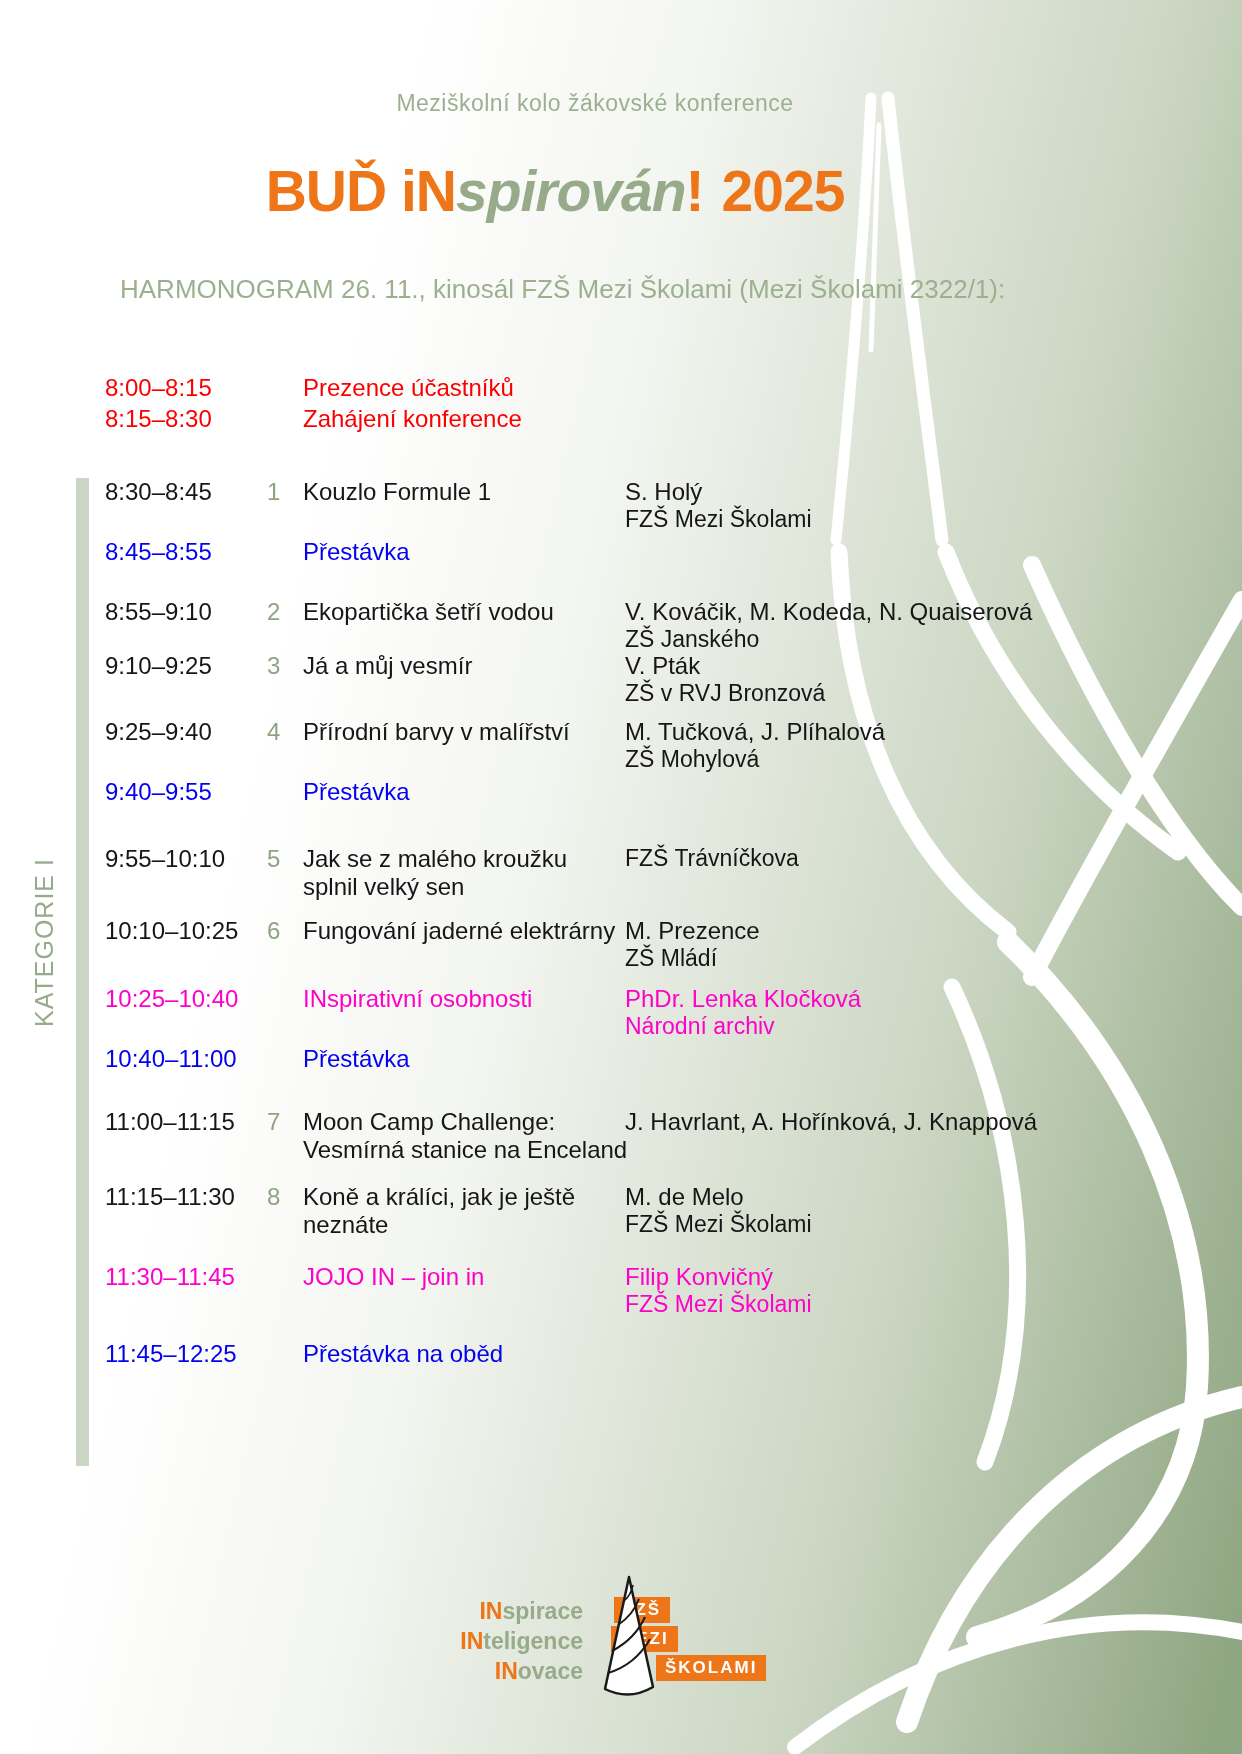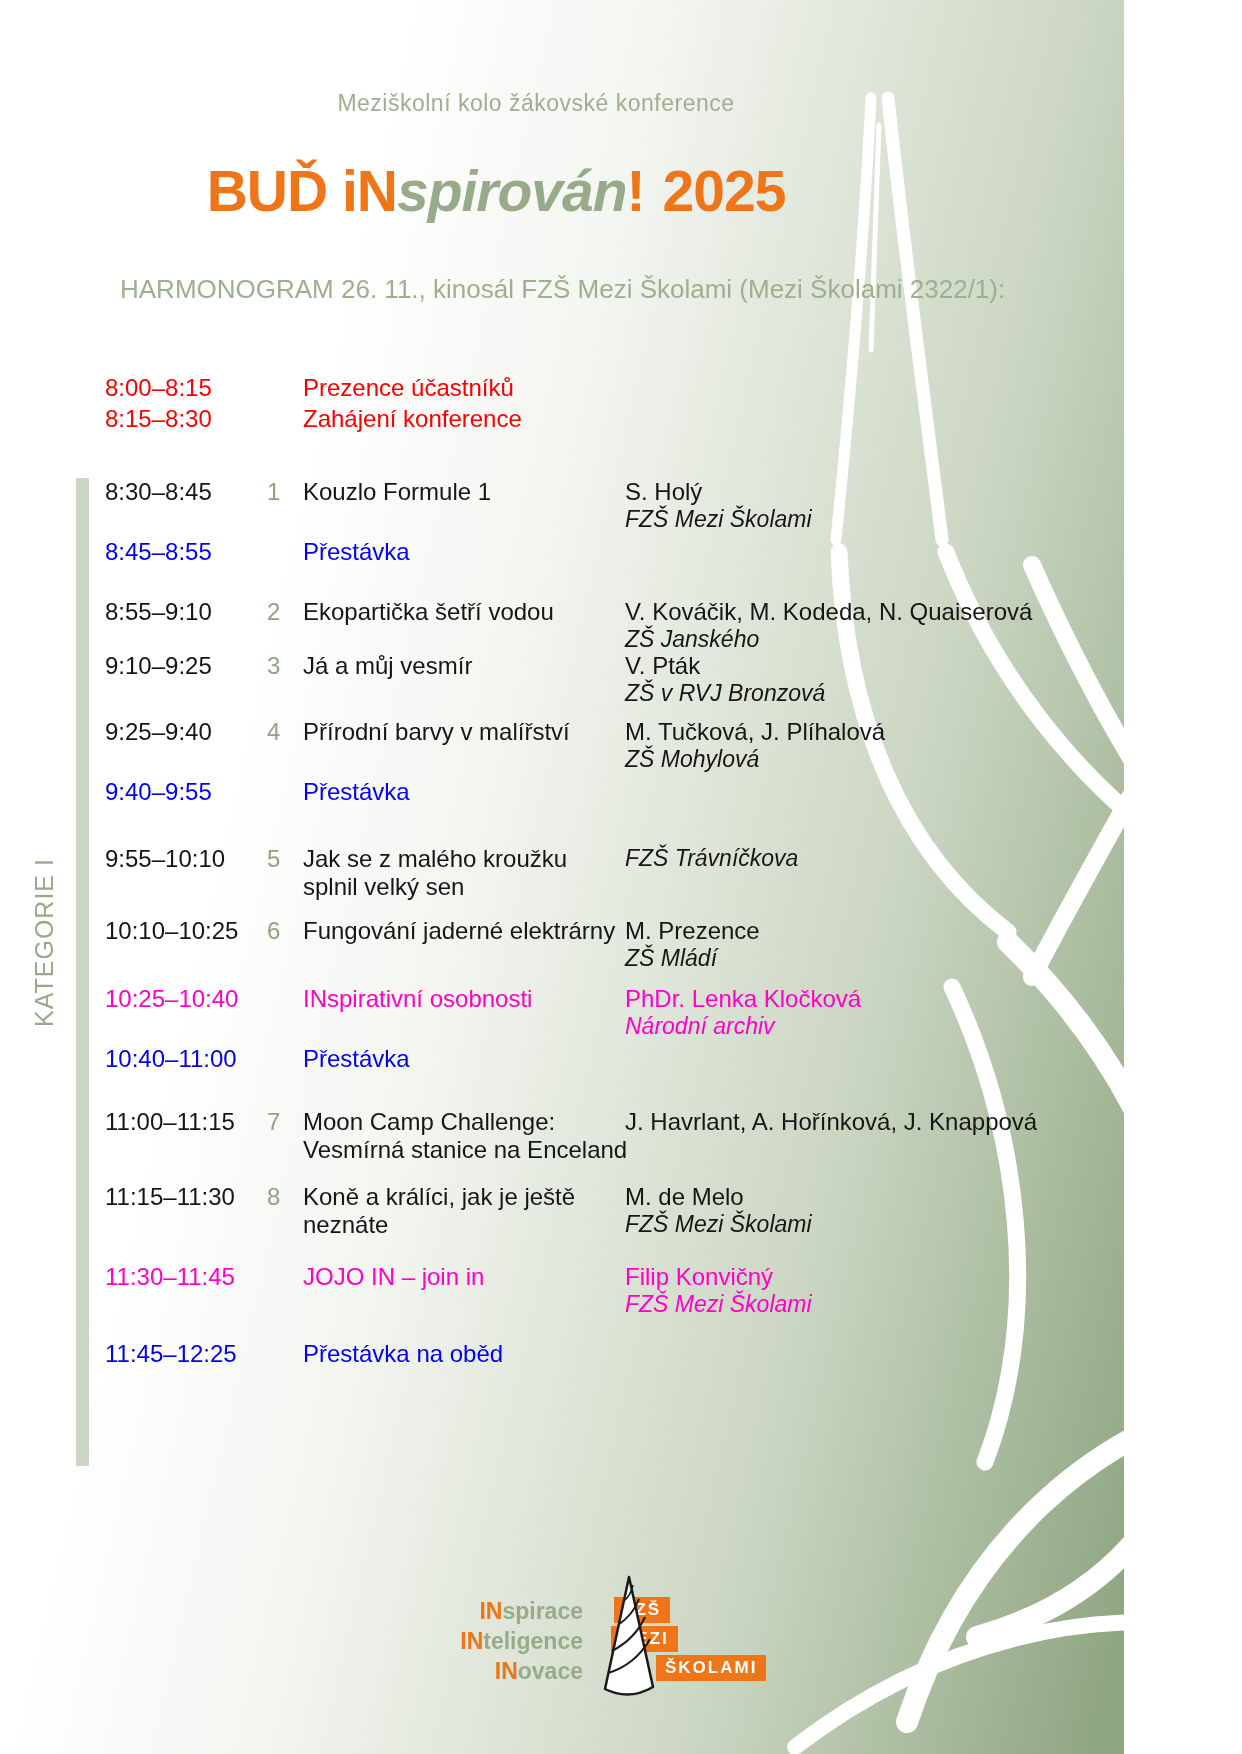--- a/index.html
+++ b/index.html
@@ -5,7 +5,7 @@
   html,body{margin:0;padding:0;}
   body{font-family:"Liberation Sans", sans-serif;}
   .page{
-    position:relative;width:1124px;height:1754px;overflow:hidden;
+    position:relative;width:1242px;height:1754px;overflow:hidden;
     background:linear-gradient(103deg,#ffffff 26%,#f3f5f0 44%,#cbd6c2 72%,#8fa682 98%);
   }
   .deco{position:absolute;left:0;top:0;width:1242px;height:1754px;pointer-events:none;}

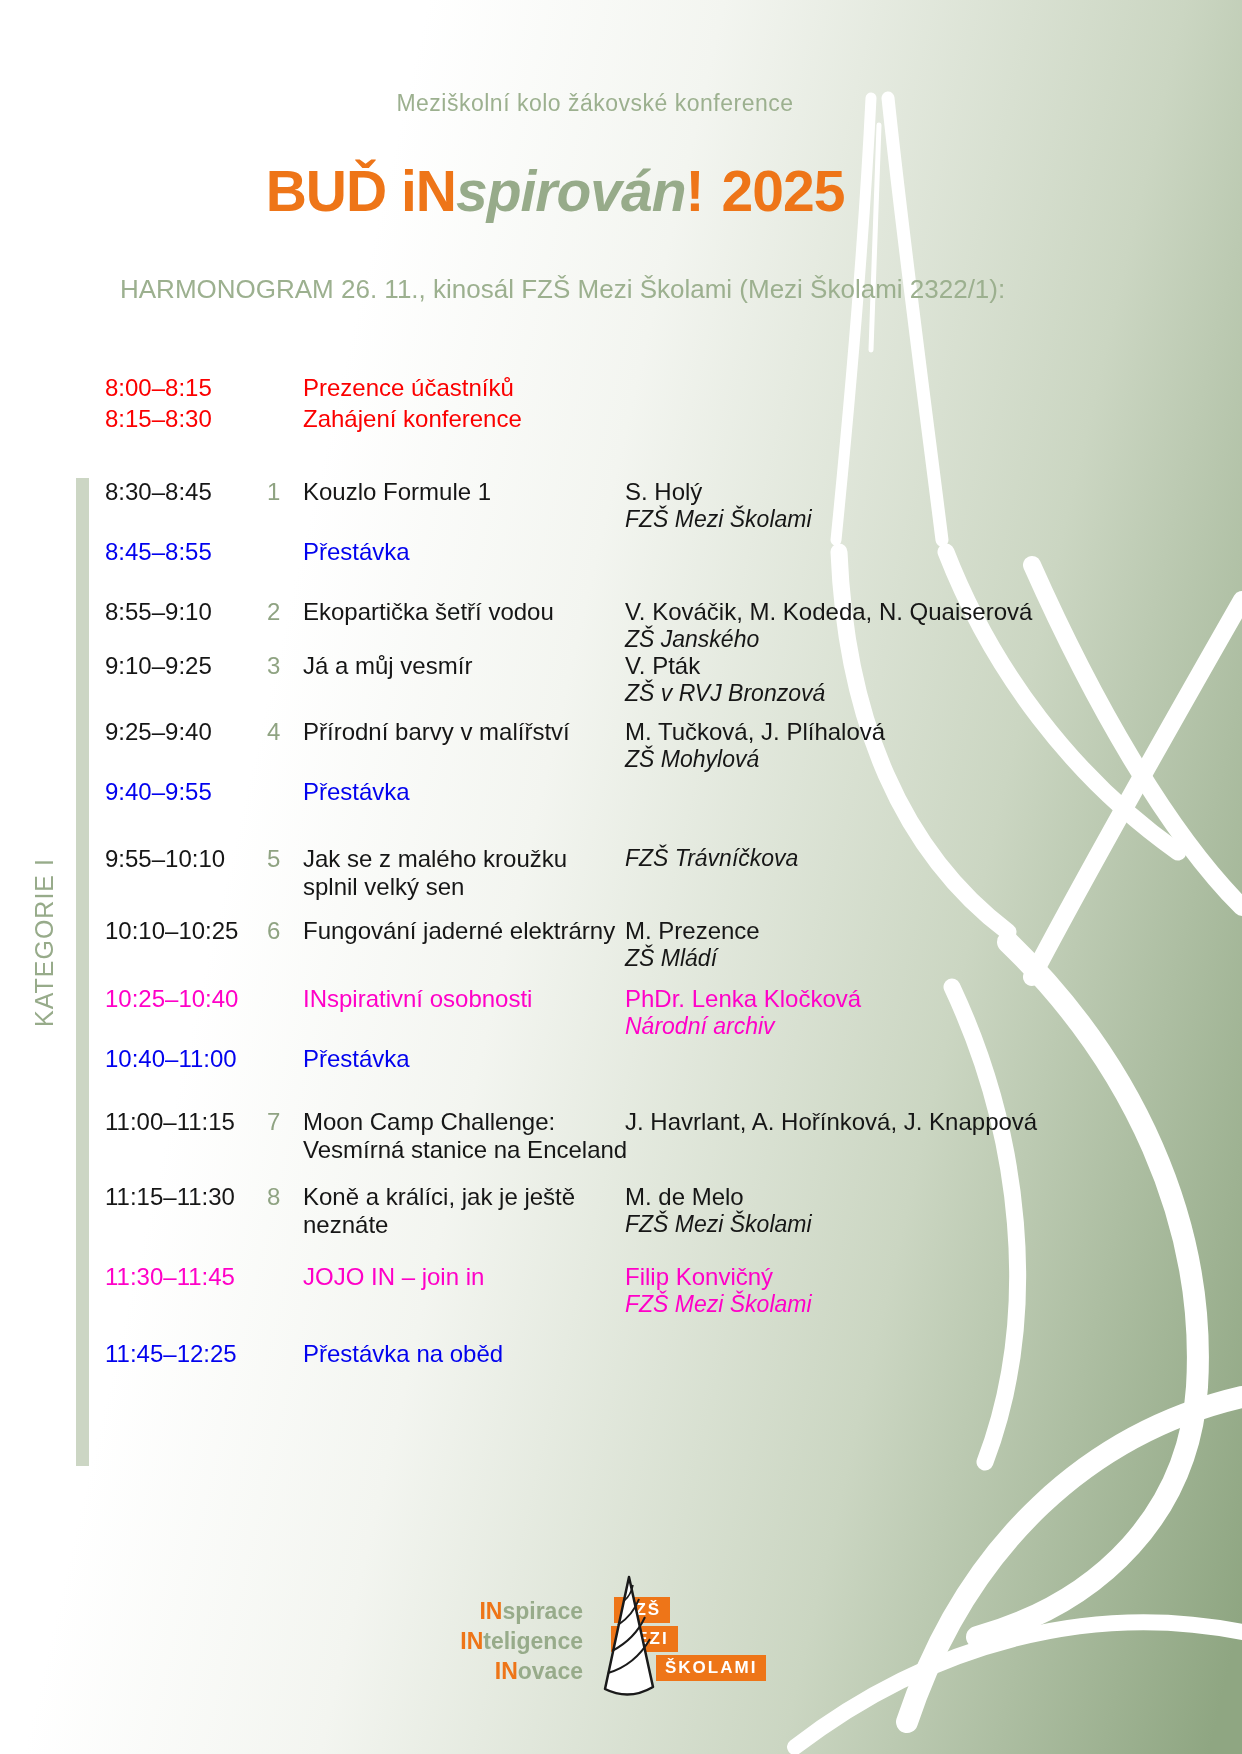--- a/index.html
+++ b/index.html
@@ -33,7 +33,7 @@
   .c.ttl{left:303px;}
   .c.pres{left:625px;width:600px;}
   .pname{font-weight:normal;line-height:28px;white-space:nowrap;}
-  .pschool{font-style:italic;font-size:23px;line-height:27px;white-space:nowrap;}
+  .pschool{font-size:23px;line-height:27px;white-space:nowrap;}
   .talk{color:#161616;}
   .brk{color:#0202ee;}
   .special{color:#ff00c8;}

